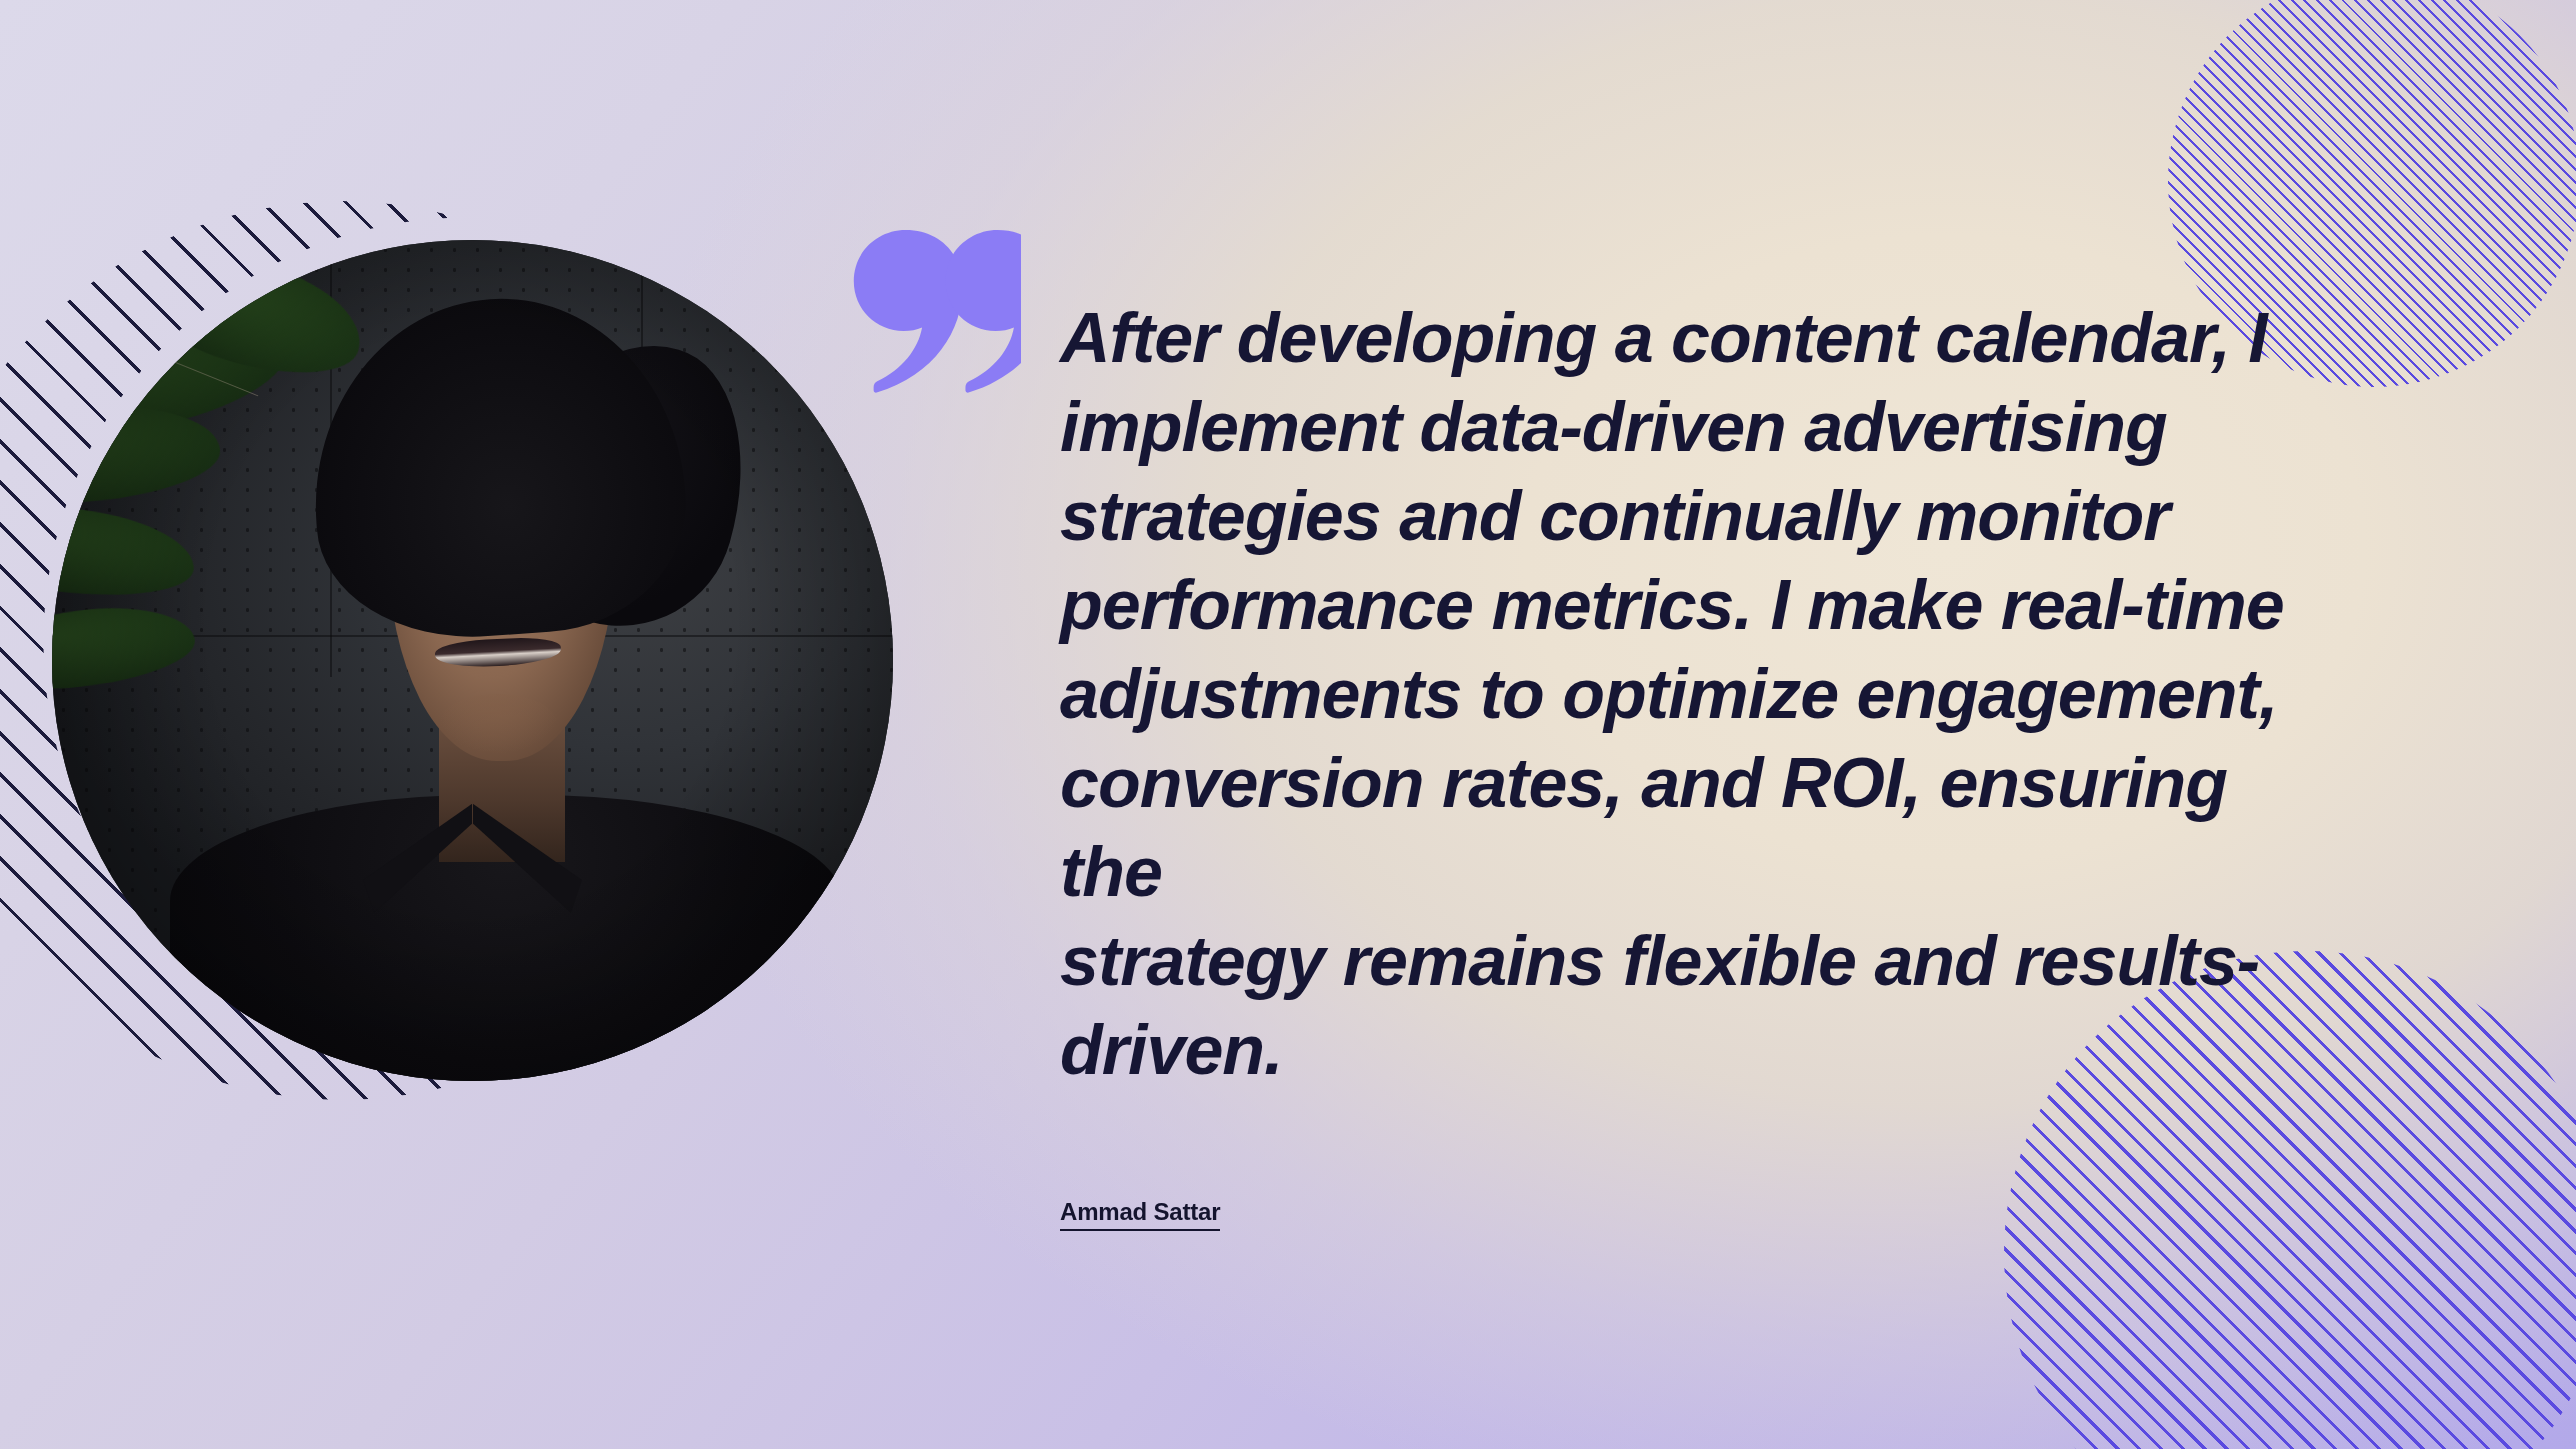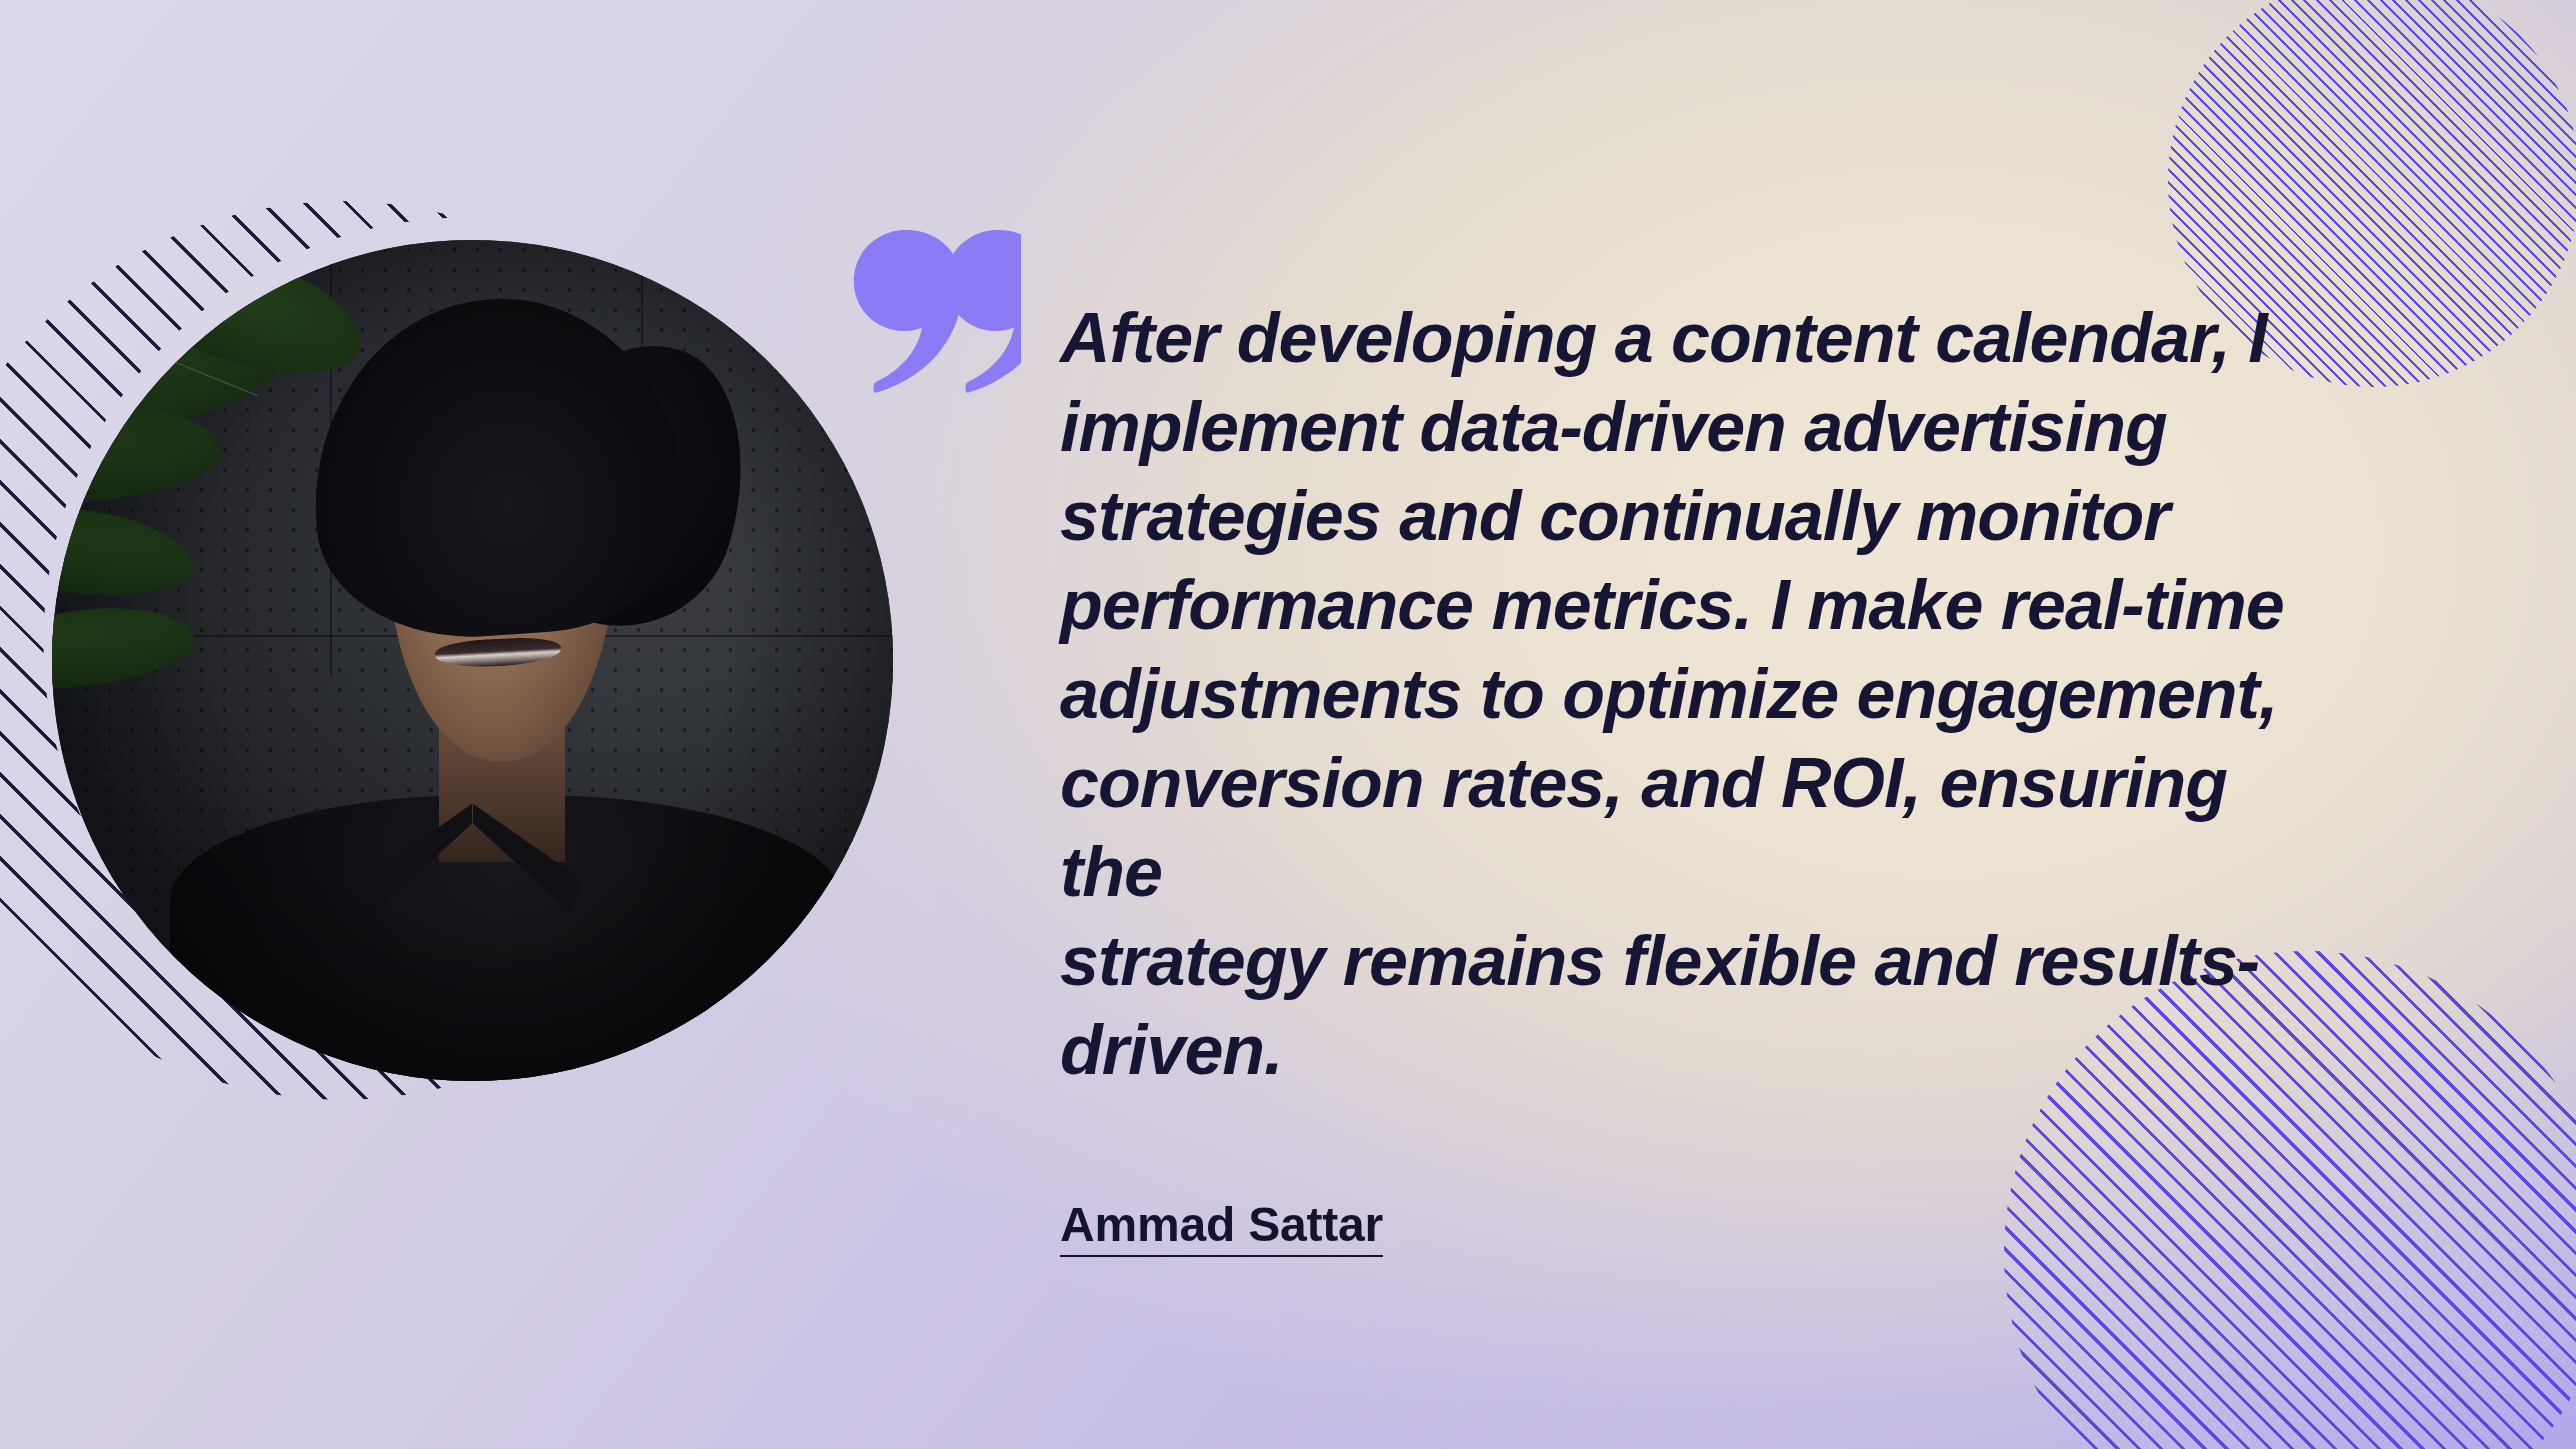--- a/index.html
+++ b/index.html
@@ -214,7 +214,7 @@
   }
   .attr-name{
     display:inline-block;
-    font-size:48px;
+    font-size:24px;
     font-weight:700;
     color:#14142e;
     letter-spacing:-0.2px;

